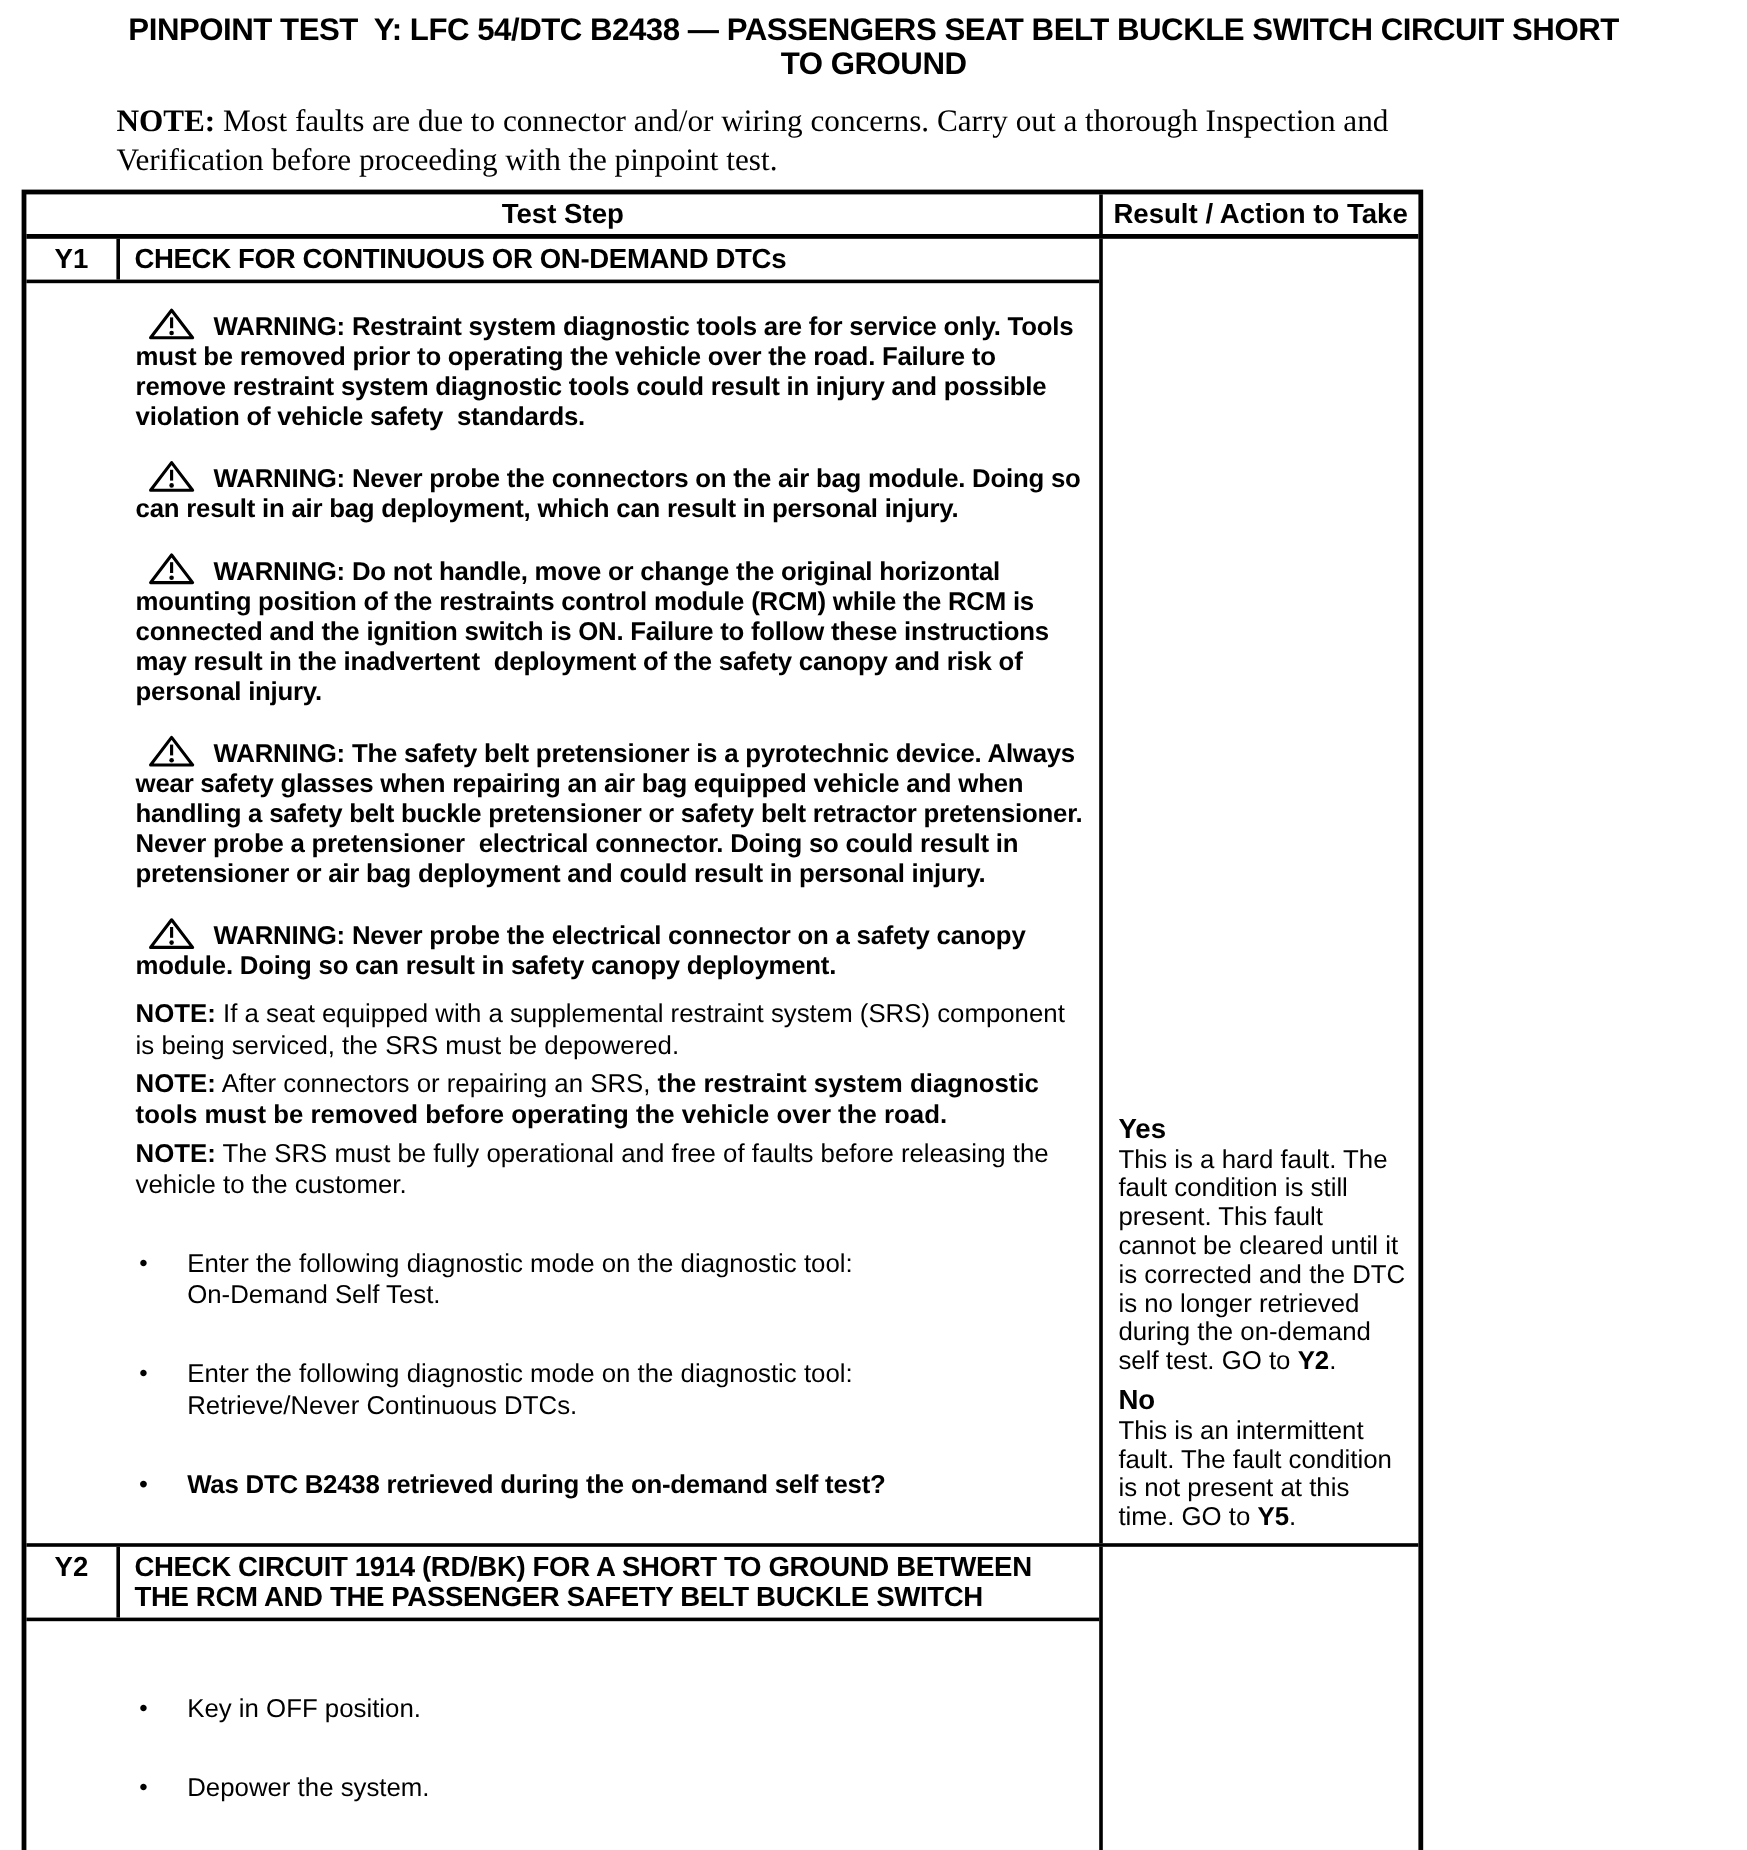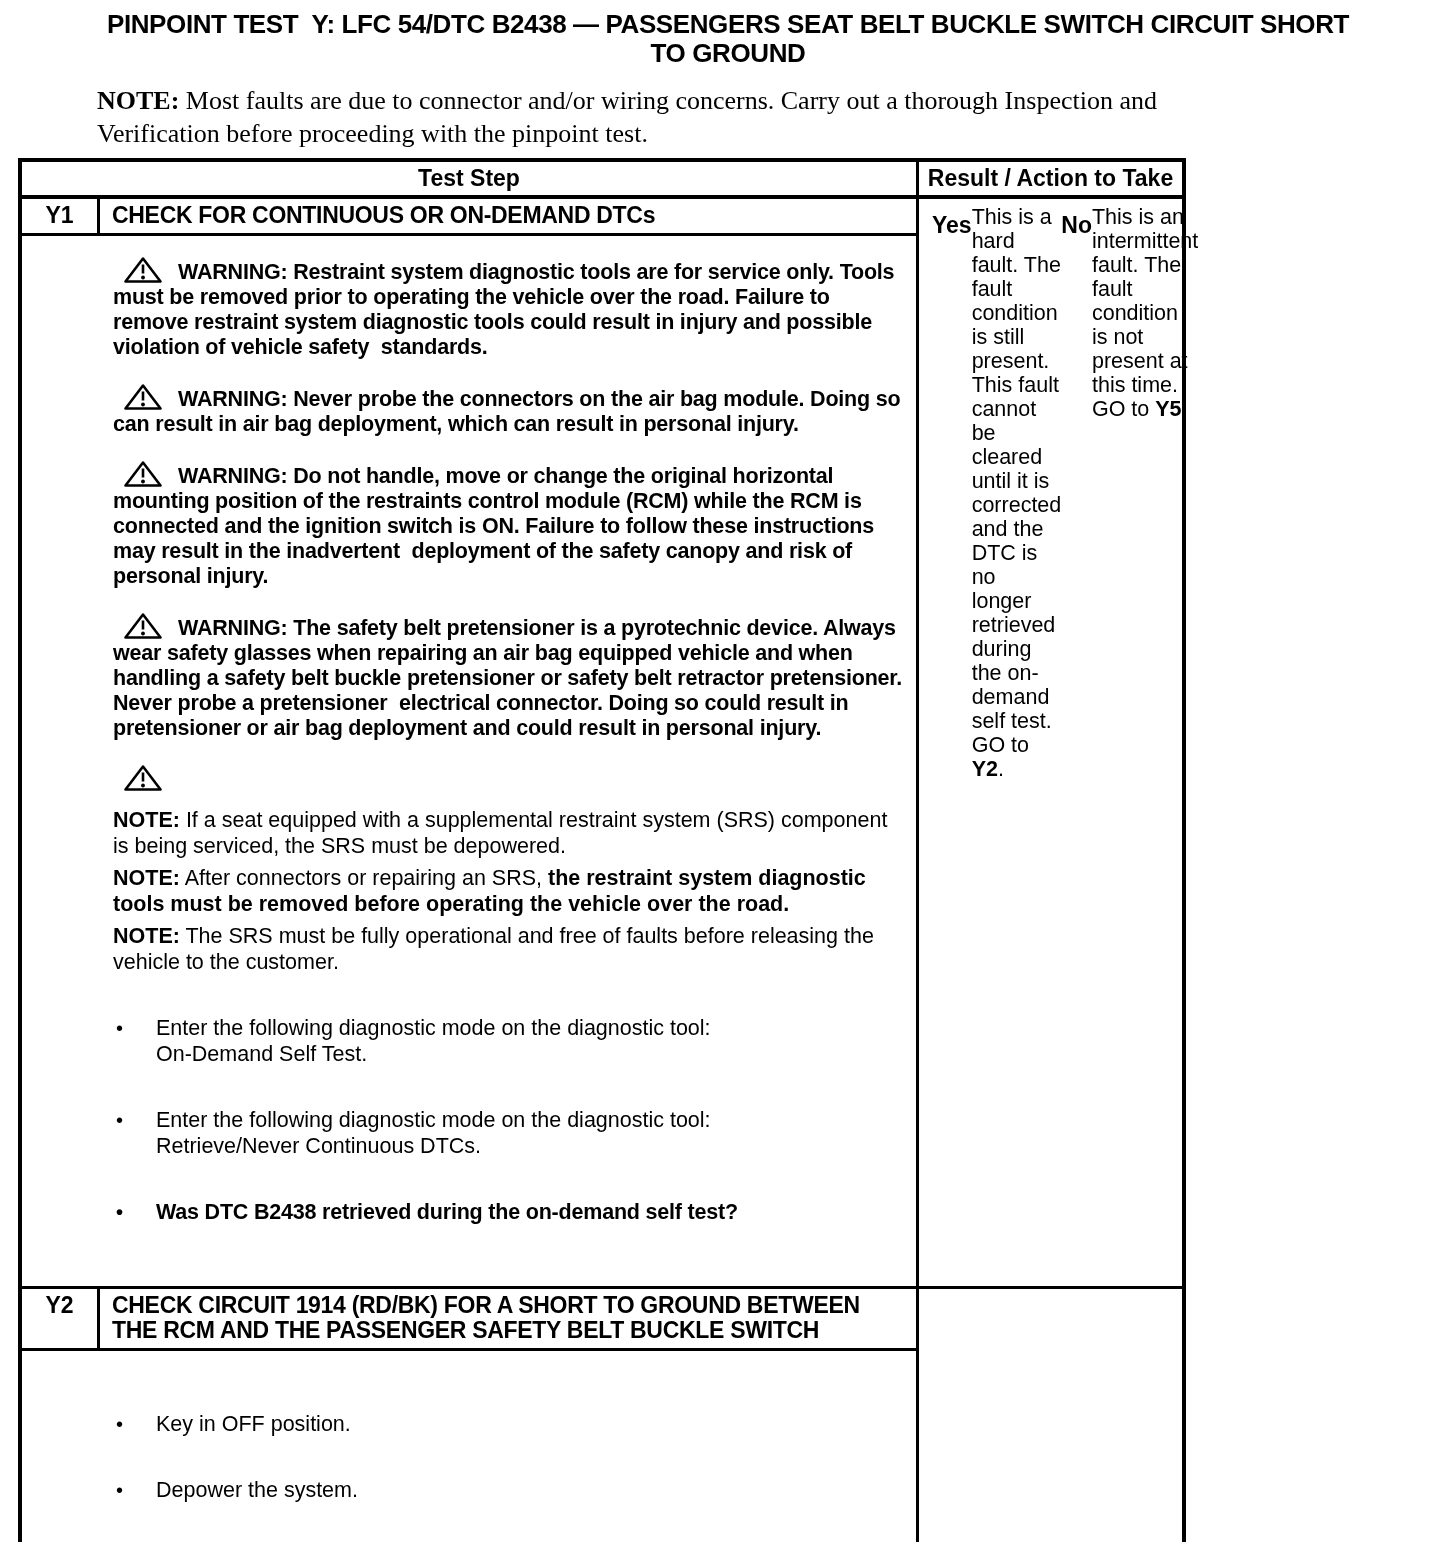--- a/index.html
+++ b/index.html
@@ -134,7 +134,7 @@
                 <path d="M20 2.5 L37.5 25.5 L2.5 25.5 Z" fill="none" stroke="#000" stroke-width="2.6" stroke-linejoin="round"></path>
                 <rect x="18.7" y="8.5" width="2.6" height="9" fill="#000"></rect>
                 <circle cx="20" cy="21.5" r="1.9" fill="#000"></circle>
-              </svg></p>
+              </svg><span>WARNING: Never probe the electrical connector on a safety canopy module. Doing so can result in safety canopy deployment.</span></p>
 
           <p class="note"><b>NOTE:</b> <span>If a seat equipped with a supplemental restraint system (SRS) component is being serviced, the SRS must be depowered.</span><b></b></p>
 

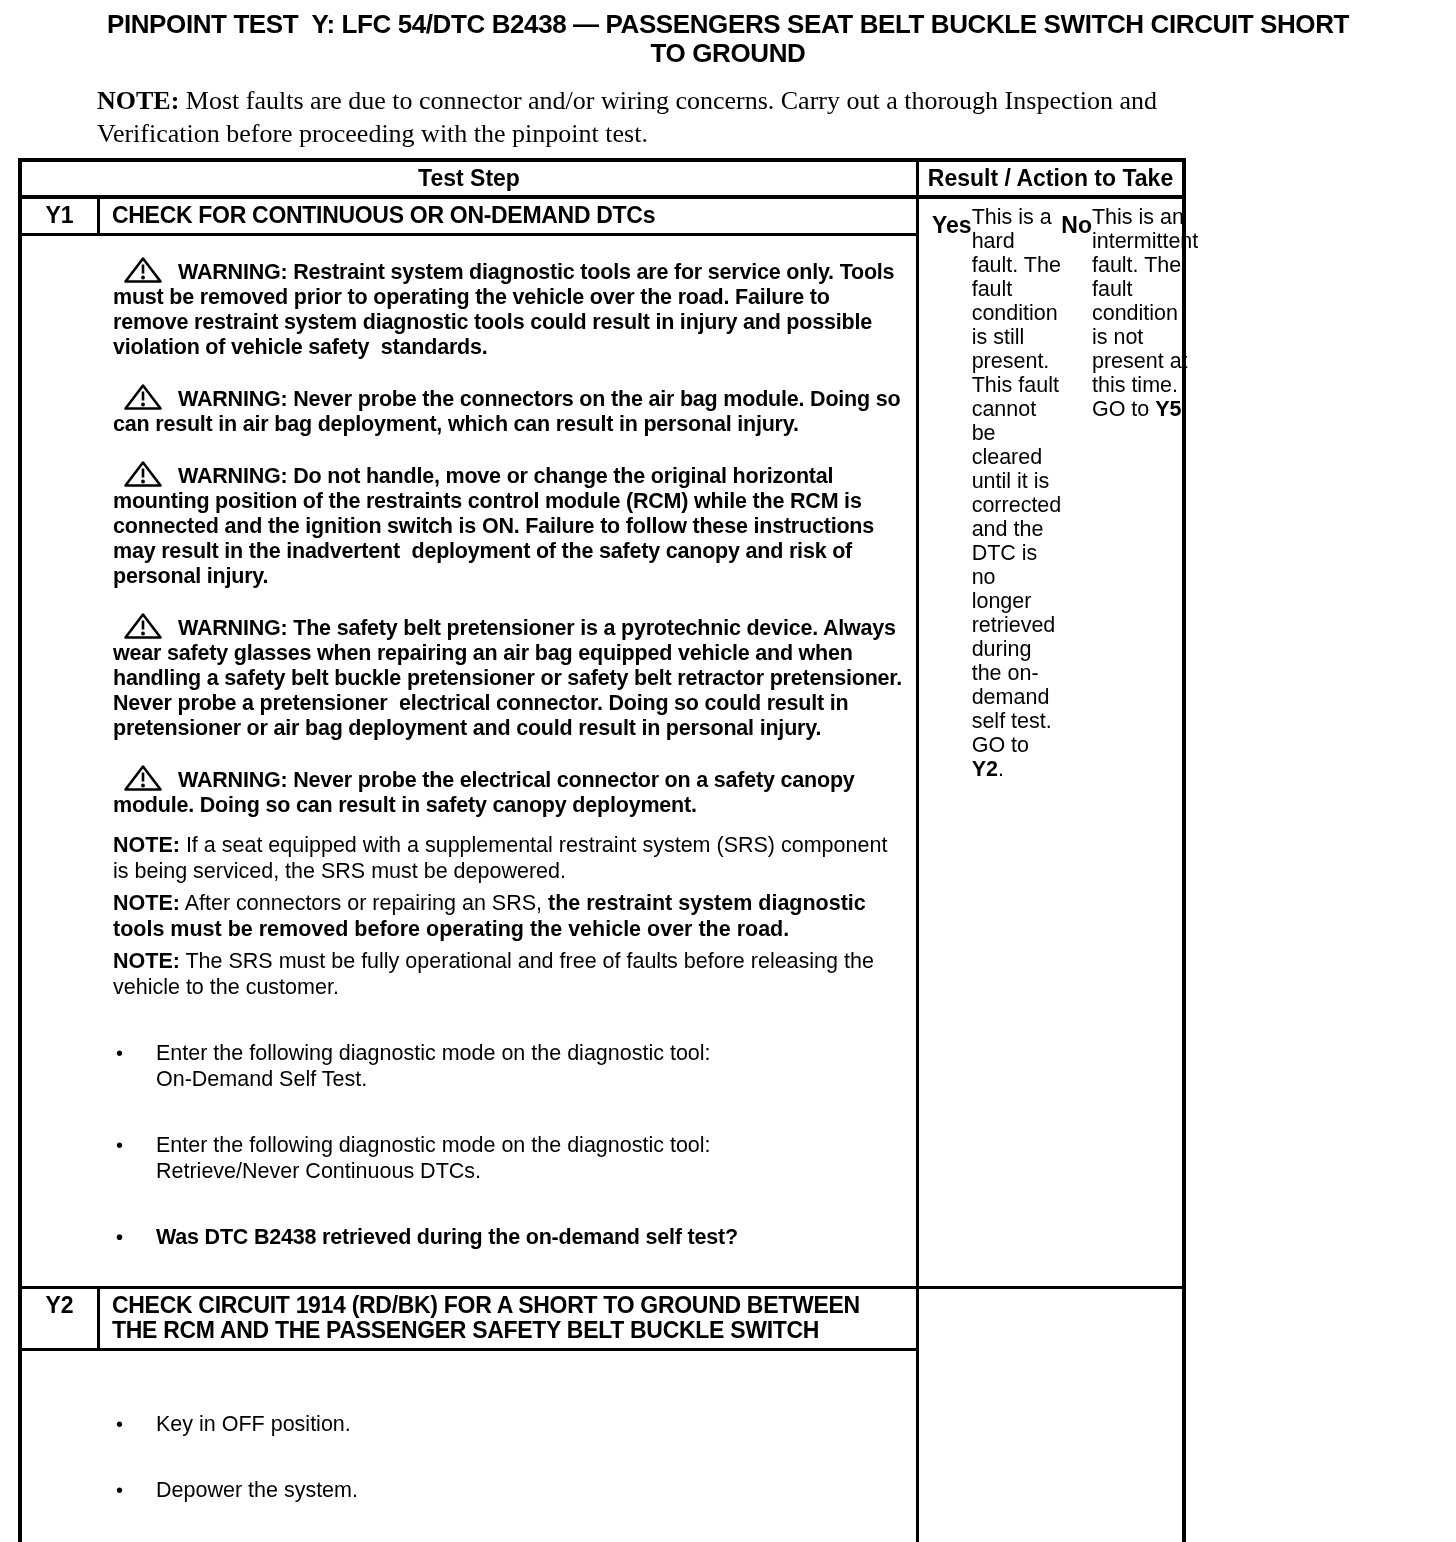--- a/index.html
+++ b/index.html
@@ -72,7 +72,7 @@
   .group2 { margin-top:26px; }
 
   .result-cell {
-    display:flex; flex-direction:row; justify-content:flex-end;
+    display:flex; flex-direction:column; justify-content:flex-end;
     padding:6px 10px 10px 13px;
     font-size:21.5px; line-height:24px;
   }

